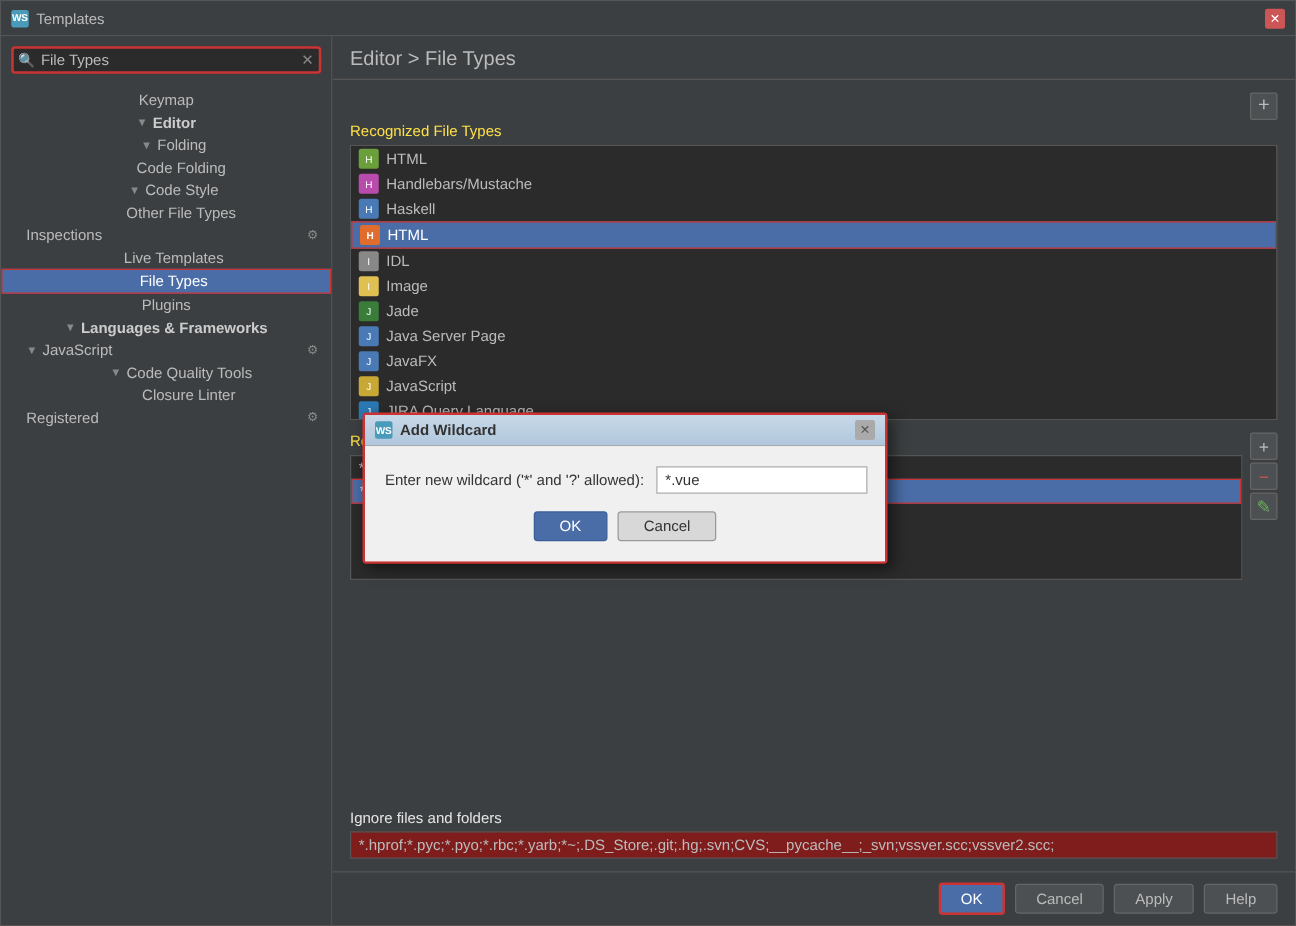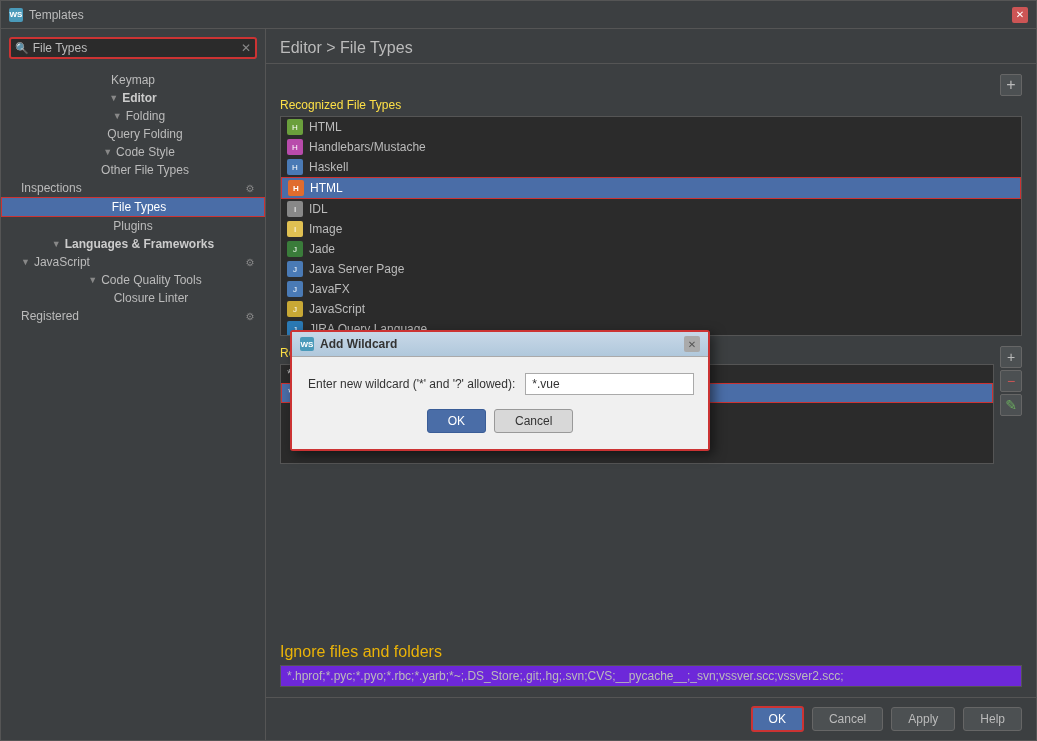--- a/index.html
+++ b/index.html
@@ -434,7 +434,7 @@
               <span>Folding</span>
             </div>
             <div class="nav-item indent2">
-              <span>Query Folding</span>
+              <span>Code Folding</span>
             </div>
             <div class="nav-item indent1">
               <span class="triangle">▼</span>

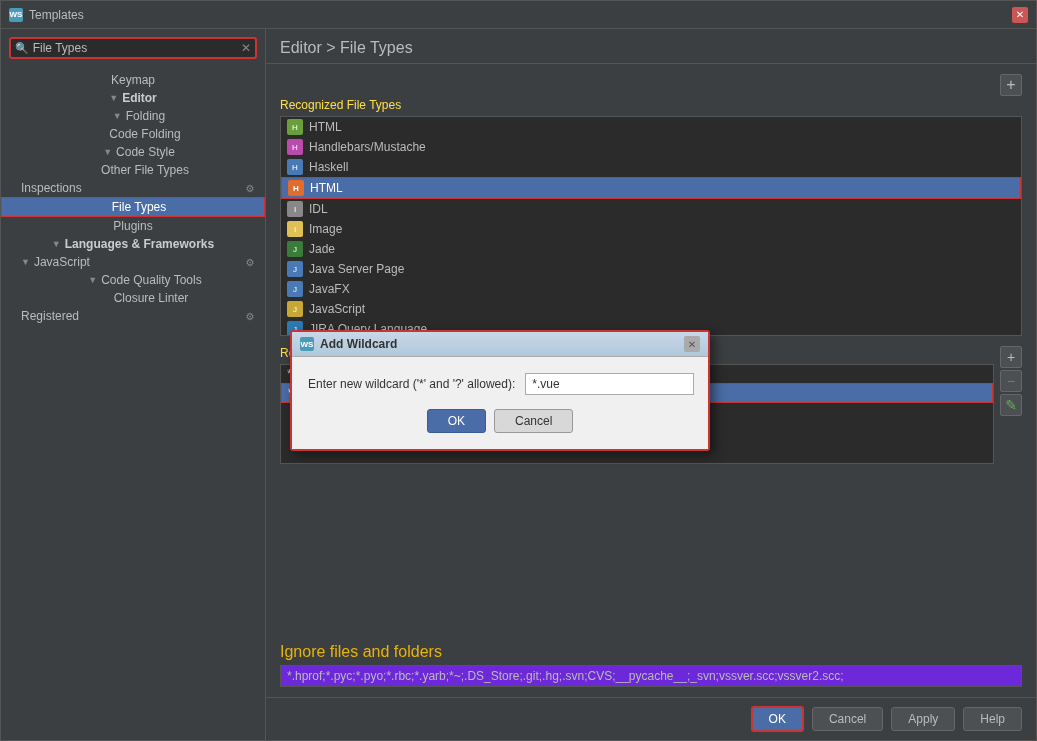--- a/index.html
+++ b/index.html
@@ -446,6 +446,9 @@
             <div class="nav-item indent1" style="justify-content:space-between;">
               <span>Inspections</span>
               <span class="config-icon">⚙</span>
+            </div>
+            <div class="nav-item indent1">
+              <span>Live Templates</span>
             </div>
             <div class="nav-item indent1 selected">
               <span>File Types</span>

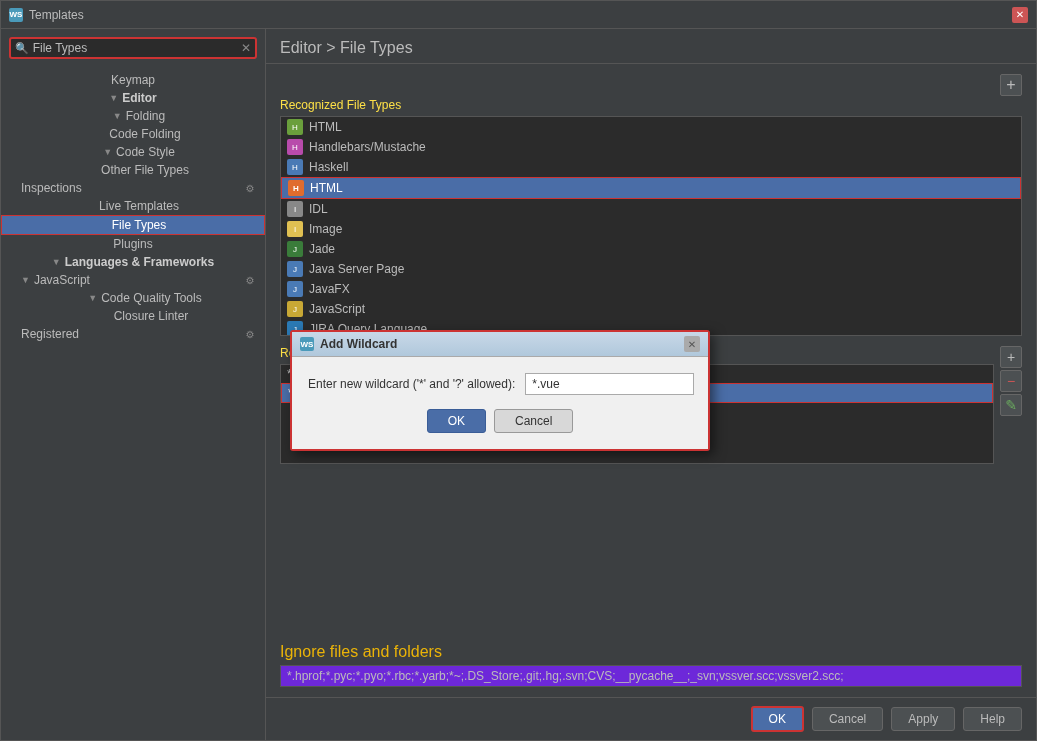--- a/index.html
+++ b/index.html
@@ -241,9 +241,9 @@
       margin-top: 8px;
     }
     .ignore-label {
-      color: #eab308;
+      color: #e5e5e5;
       margin-bottom: 4px;
-      font-size: 16px;
+      font-size: 12px;
     }
     .ignore-input {
       width: 100%;

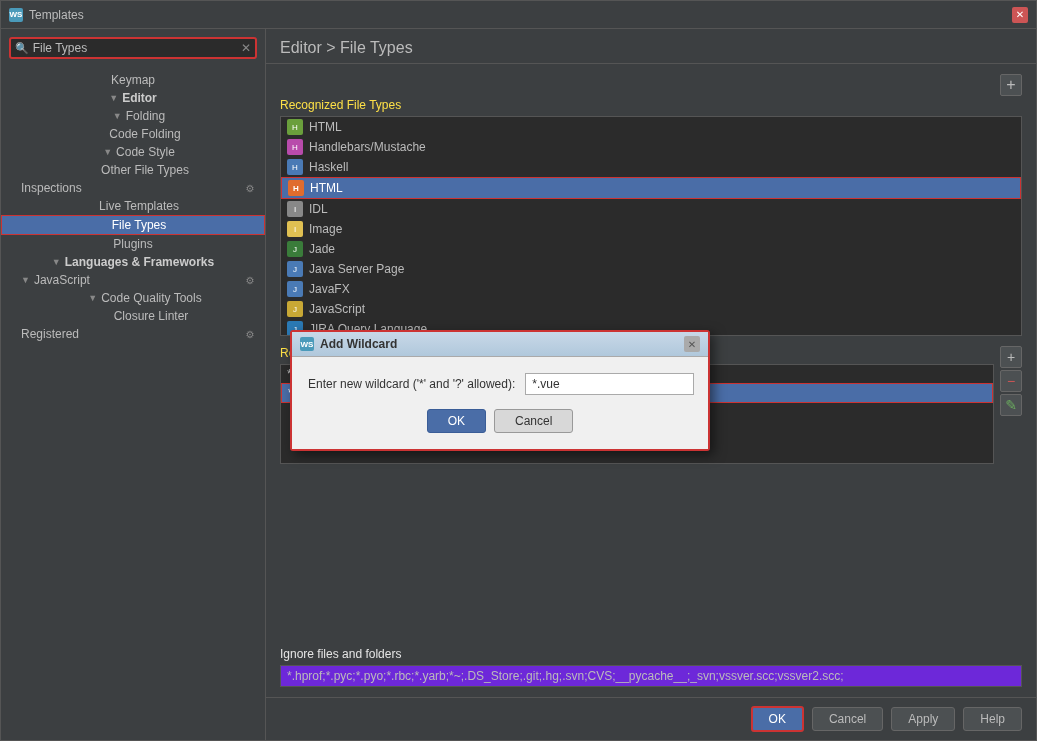--- a/index.html
+++ b/index.html
@@ -247,7 +247,7 @@
     }
     .ignore-input {
       width: 100%;
-      background: #6d28d9;
+      background: #7f1d1d;
       border: 1px solid #555;
       color: #bbb;
       padding: 3px 6px;

